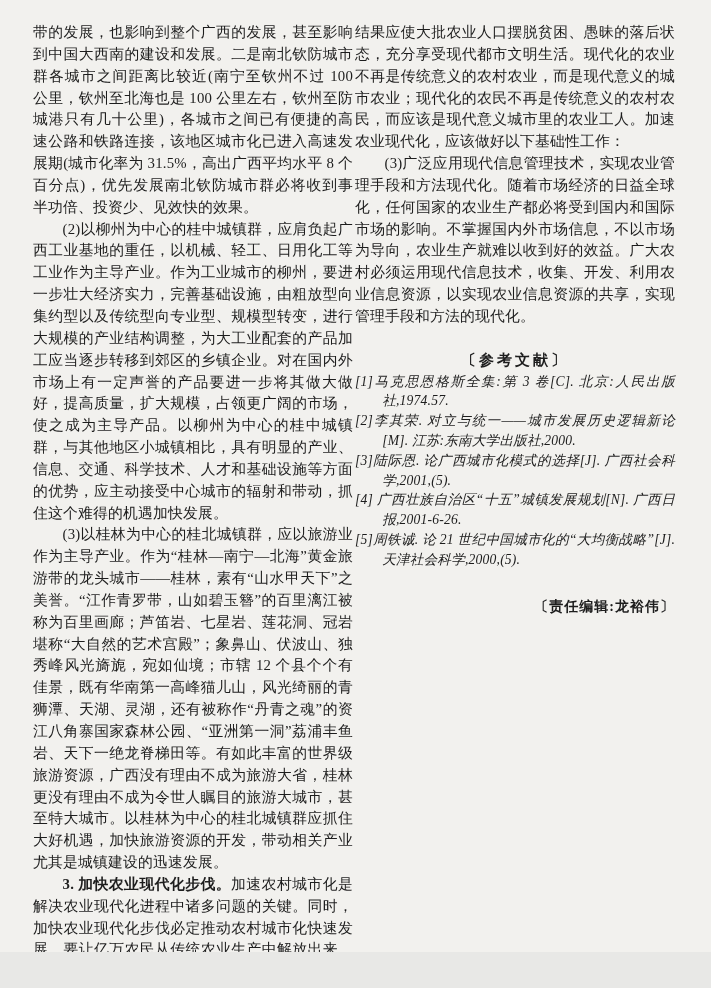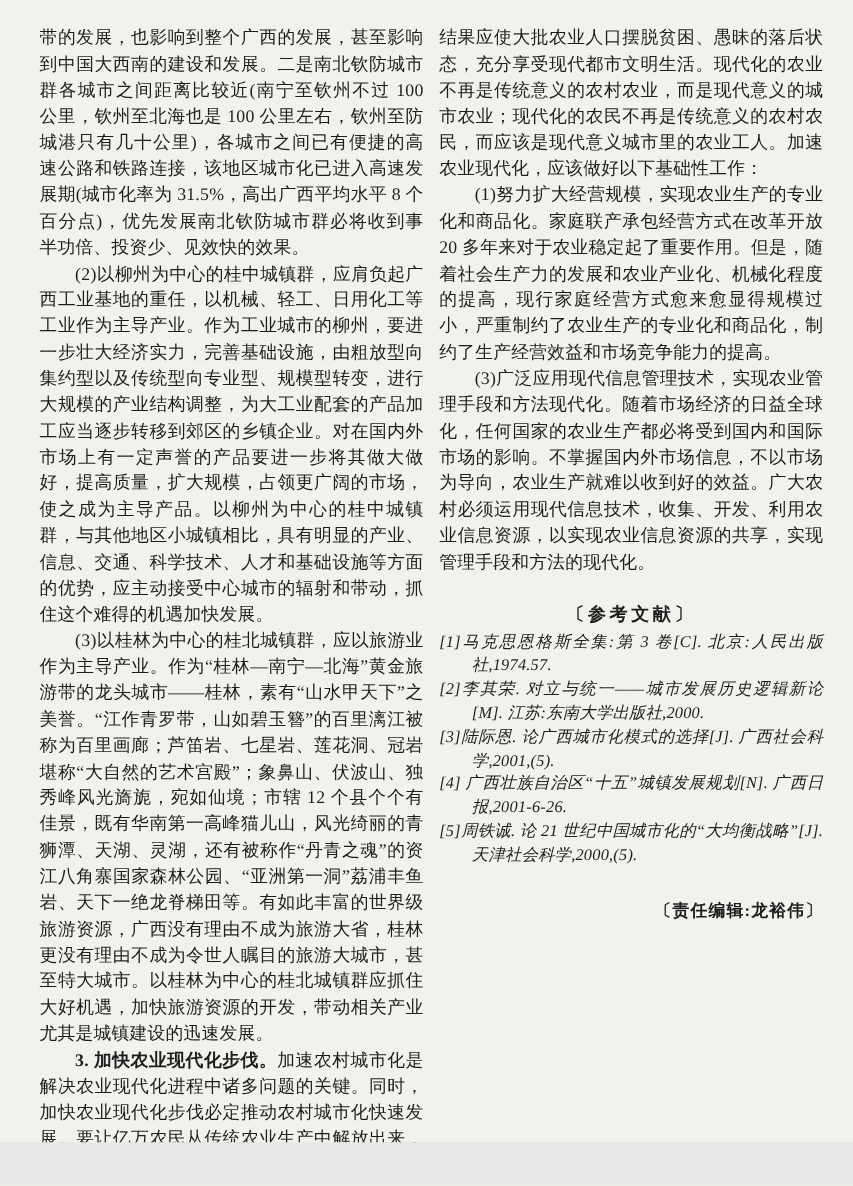--- a/index.html
+++ b/index.html
@@ -27,7 +27,7 @@
     letter-spacing: 0.2px;
   }
   .col-left  { left: 33px;  }
-  .col-right { left: 366px; }
+  .col-right { left: 355px; }
   p.para {
     margin: 0;
     text-indent: 2em;

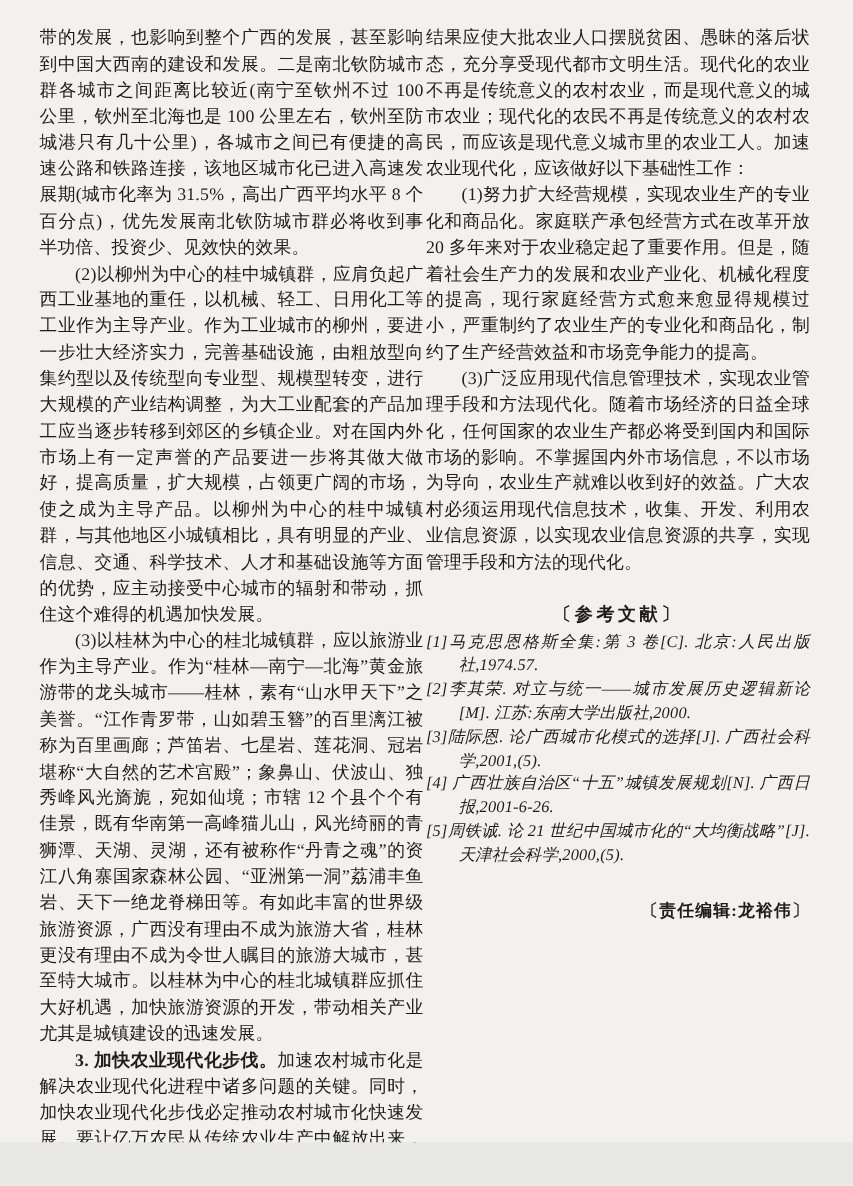--- a/index.html
+++ b/index.html
@@ -75,7 +75,6 @@
 
   <div class="col col-right">
     <p class="para cont">结果应使大批农业人口摆脱贫困、愚昧的落后状态，充分享受现代都市文明生活。现代化的农业不再是传统意义的农村农业，而是现代意义的城市农业；现代化的农民不再是传统意义的农村农民，而应该是现代意义城市里的农业工人。加速农业现代化，应该做好以下基础性工作：</p>
-    <p class="para">(1)努力扩大经营规模，实现农业生产的专业化和商品化。家庭联产承包经营方式在改革开放 20 多年来对于农业稳定起了重要作用。但是，随着社会生产力的发展和农业产业化、机械化程度的提高，现行家庭经营方式愈来愈显得规模过小，严重制约了农业生产的专业化和商品化，制约了生产经营效益和市场竞争能力的提高。</p>
     <p class="para">(3)广泛应用现代信息管理技术，实现农业管理手段和方法现代化。随着市场经济的日益全球化，任何国家的农业生产都必将受到国内和国际市场的影响。不掌握国内外市场信息，不以市场为导向，农业生产就难以收到好的效益。广大农村必须运用现代信息技术，收集、开发、利用农业信息资源，以实现农业信息资源的共享，实现管理手段和方法的现代化。</p>
 
     <div class="ref-heading">〔参考文献〕</div>

